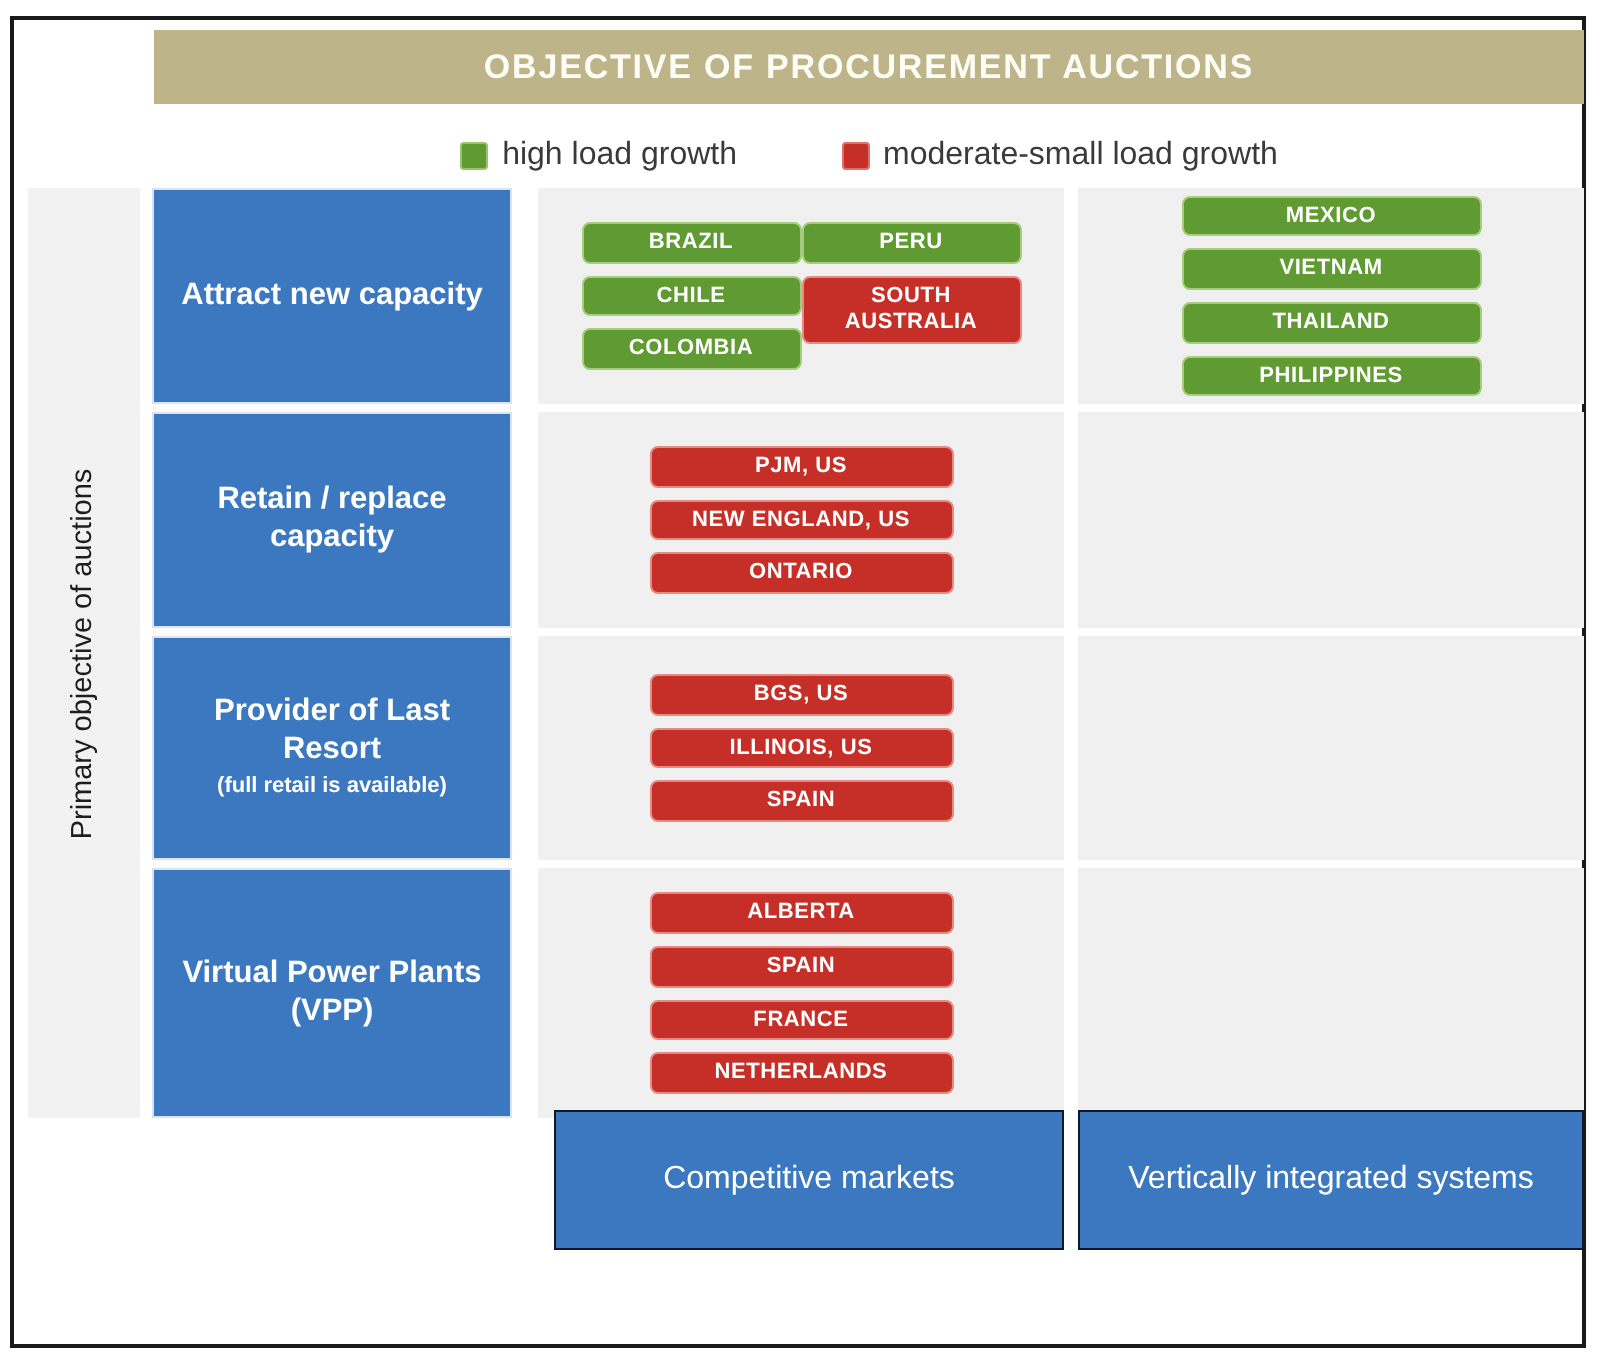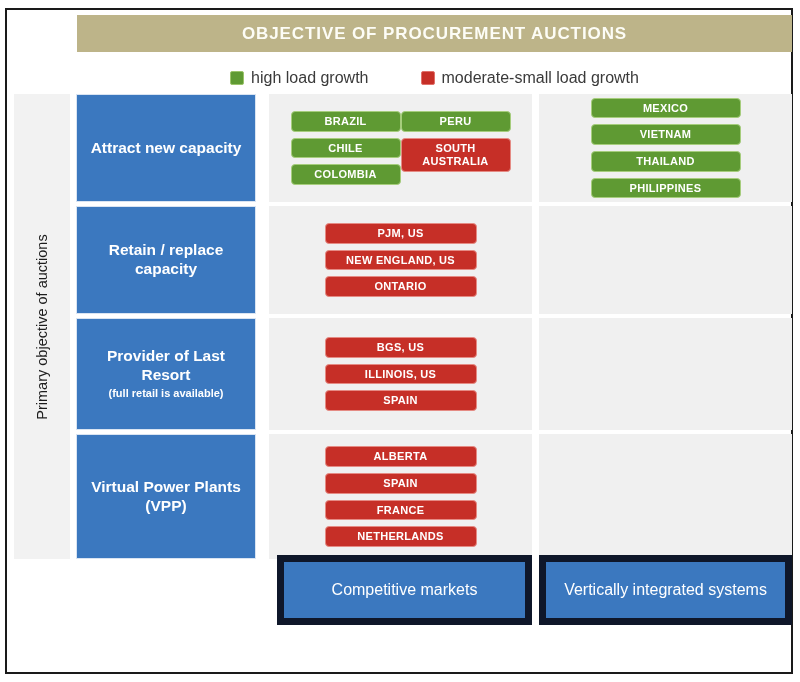--- a/index.html
+++ b/index.html
@@ -150,7 +150,7 @@
   }
   .stage-box{
     background:#3b78bf;
-    border:7px solid #0f172a;
+    border:1px solid #0f172a;
     box-sizing:border-box;
     display:flex;align-items:center;justify-content:center;
     color:#ffffff;font-size:16px;

